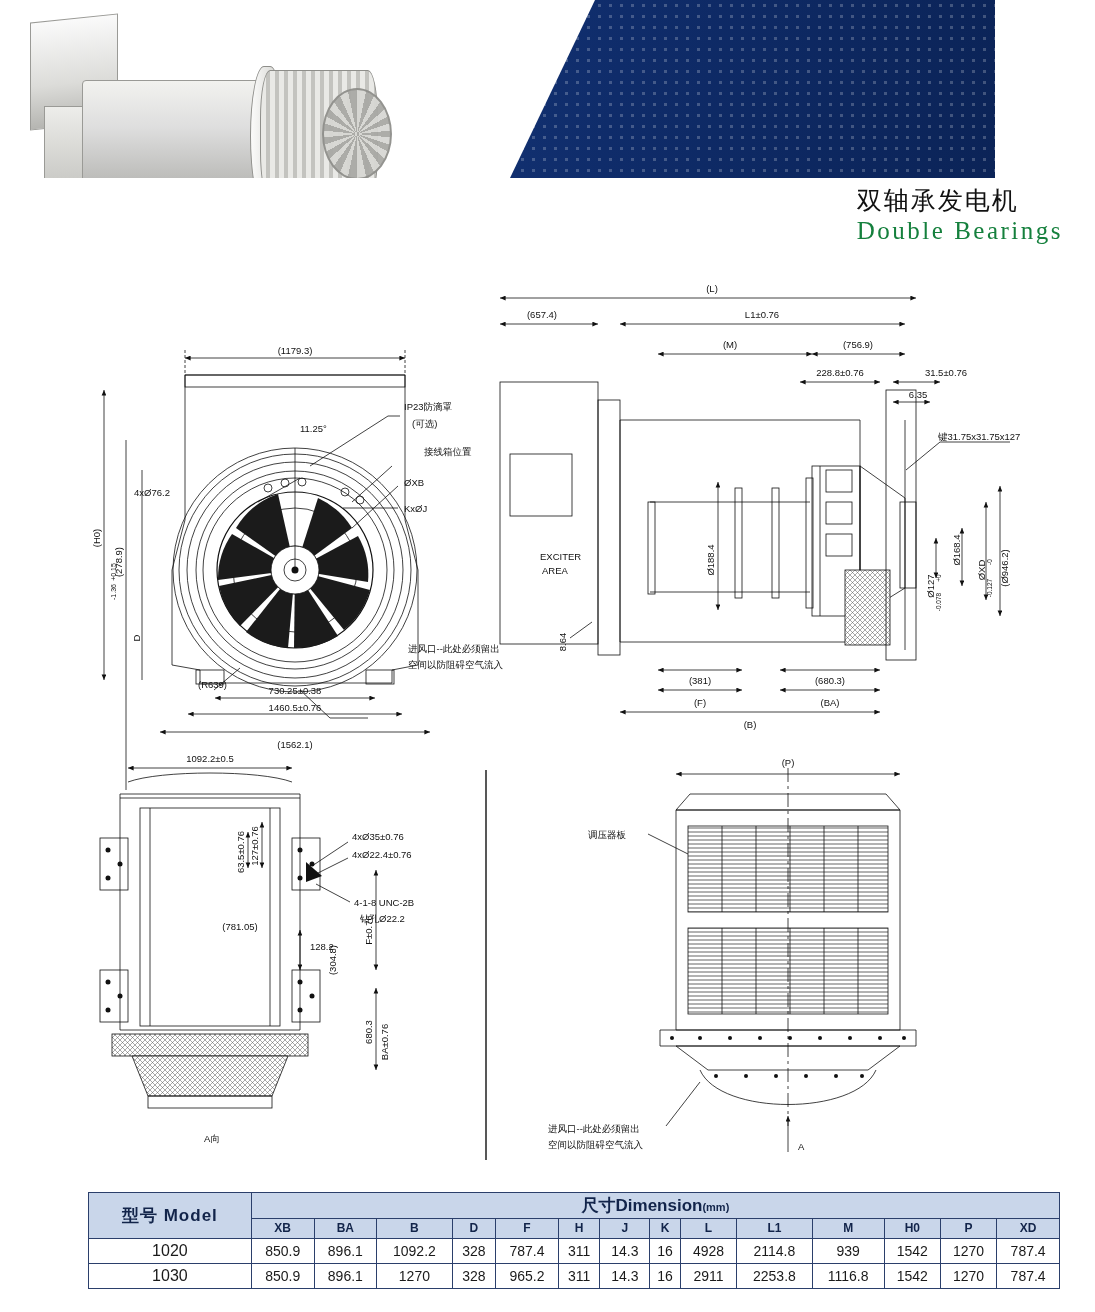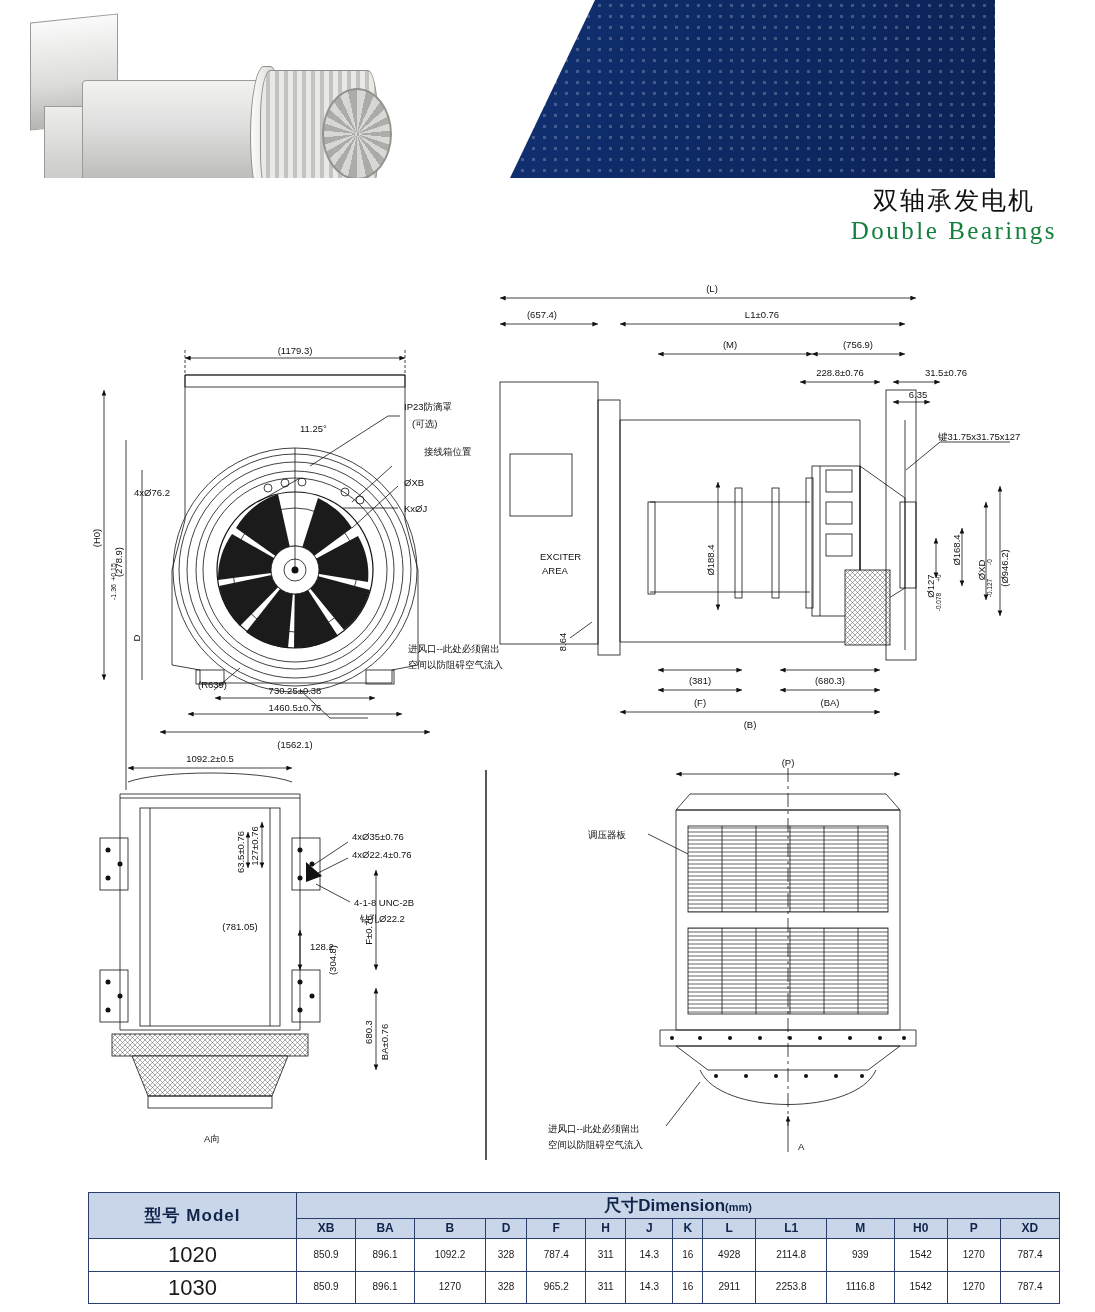--- a/index.html
+++ b/index.html
@@ -114,9 +114,9 @@
 
   .banner-title {
     position: absolute;
-    right: 38px;
+    right: 32px;
     top: 186px;
-    text-align: center;
+    text-align: left;
     line-height: 1.18;
   }
   .banner-title .cn {

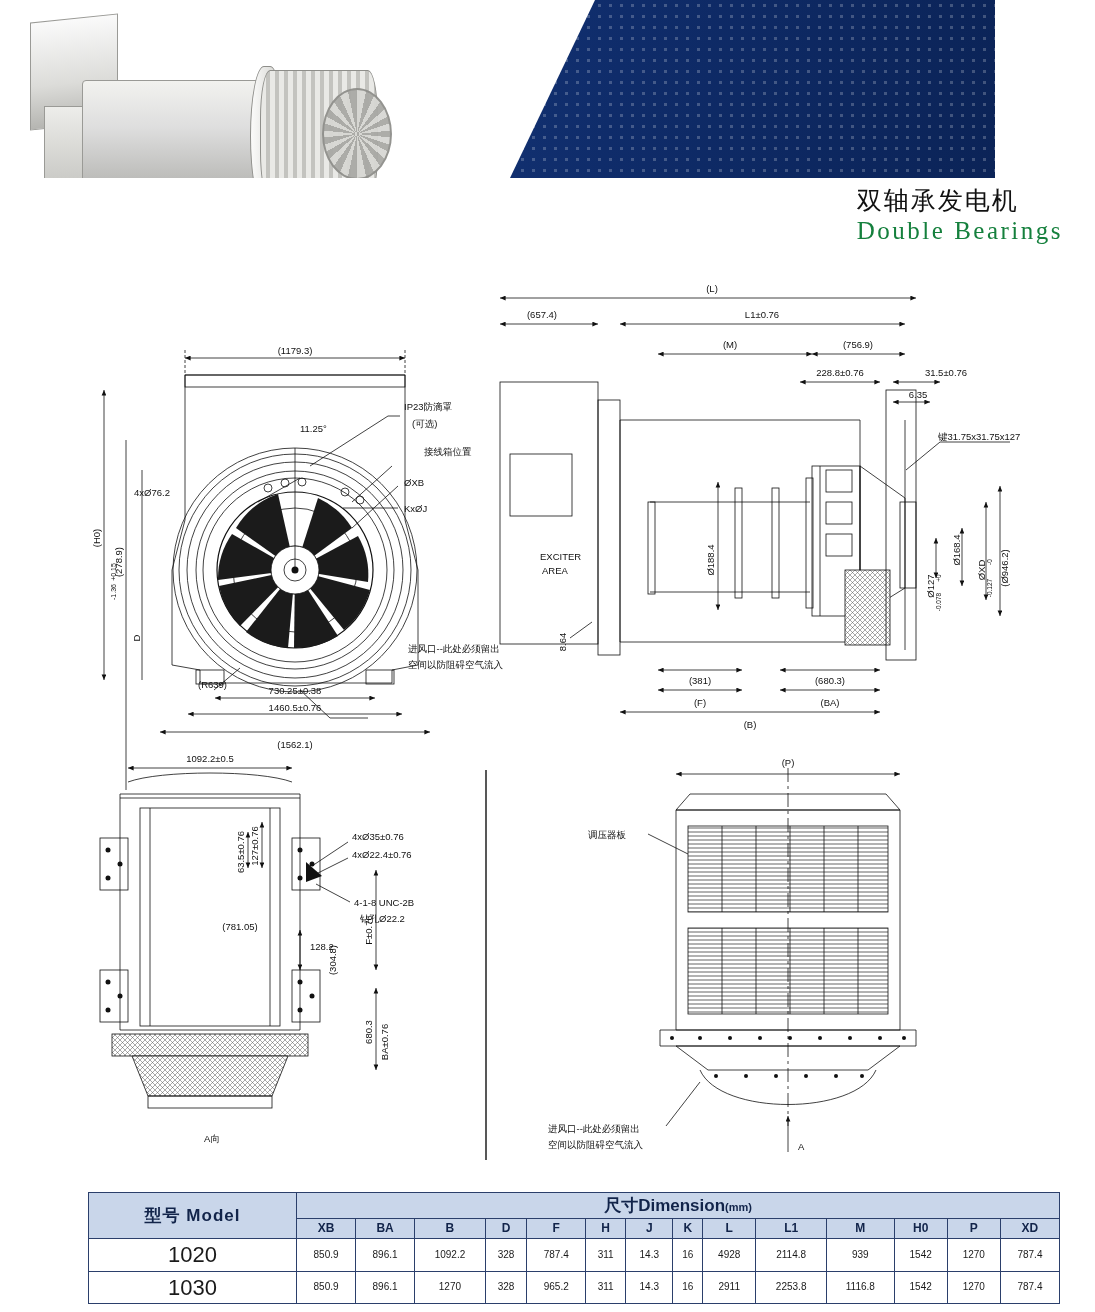--- a/index.html
+++ b/index.html
@@ -173,7 +173,7 @@
   }
   .dim-head .mm { font-size: 11px; }
   table.spec tbody td { background: #ffffff; font-size: 10px; }
-  table.spec tbody td.model { font-size: 22px; }
+  table.spec tbody td.model { font-size: 16px; }
   .sub-head { font-size: 12px; font-weight: bold; background:#c9d6ea; }
 </style>
 </head>

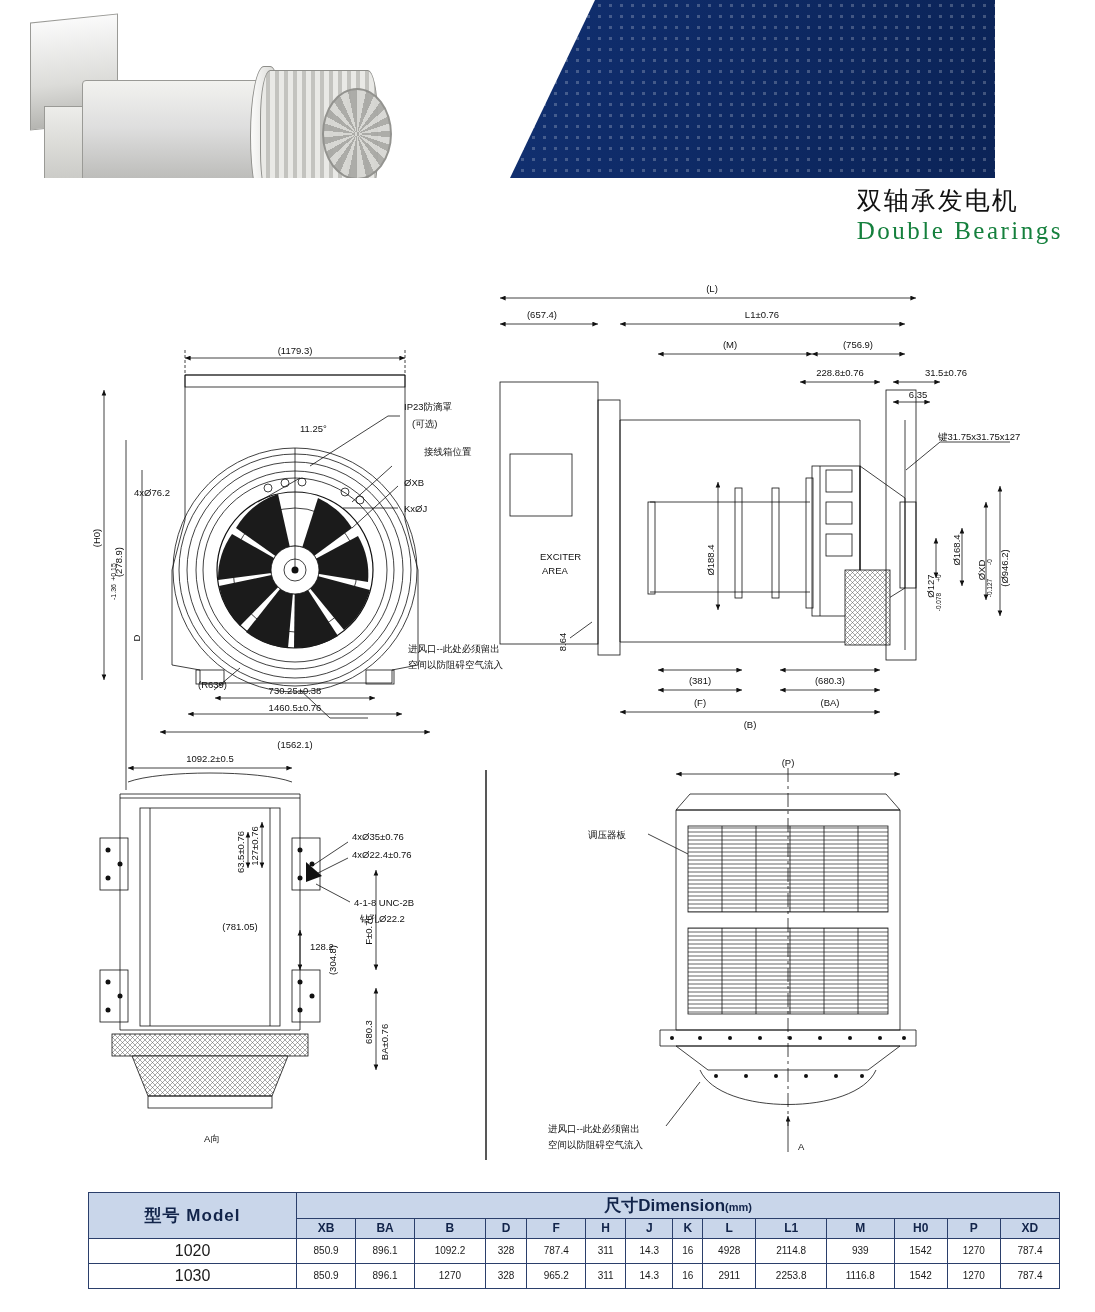--- a/index.html
+++ b/index.html
@@ -172,7 +172,7 @@
     font-size: 17px;
   }
   .dim-head .mm { font-size: 11px; }
-  table.spec tbody td { background: #ffffff; font-size: 10px; }
+  table.spec tbody td { background: #ffffff; font-size: 14px; }
   table.spec tbody td.model { font-size: 16px; }
   .sub-head { font-size: 12px; font-weight: bold; background:#c9d6ea; }
 </style>

